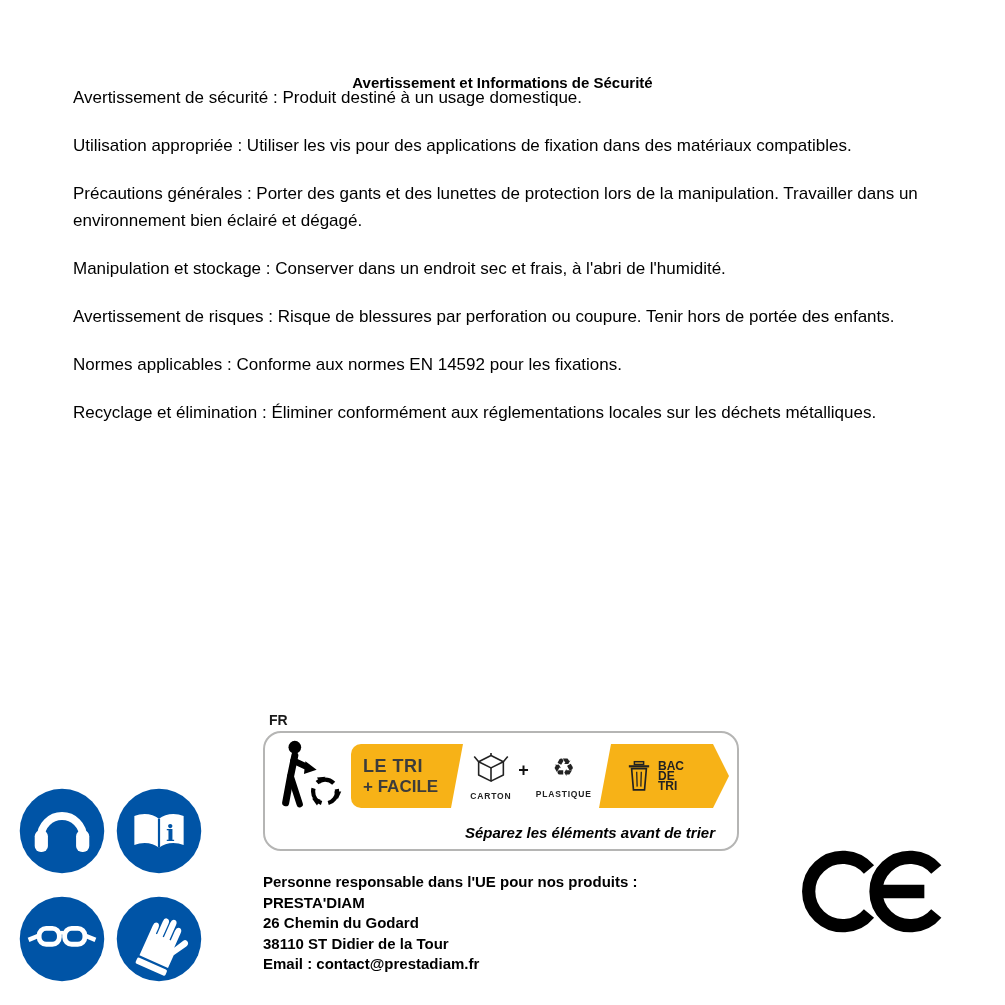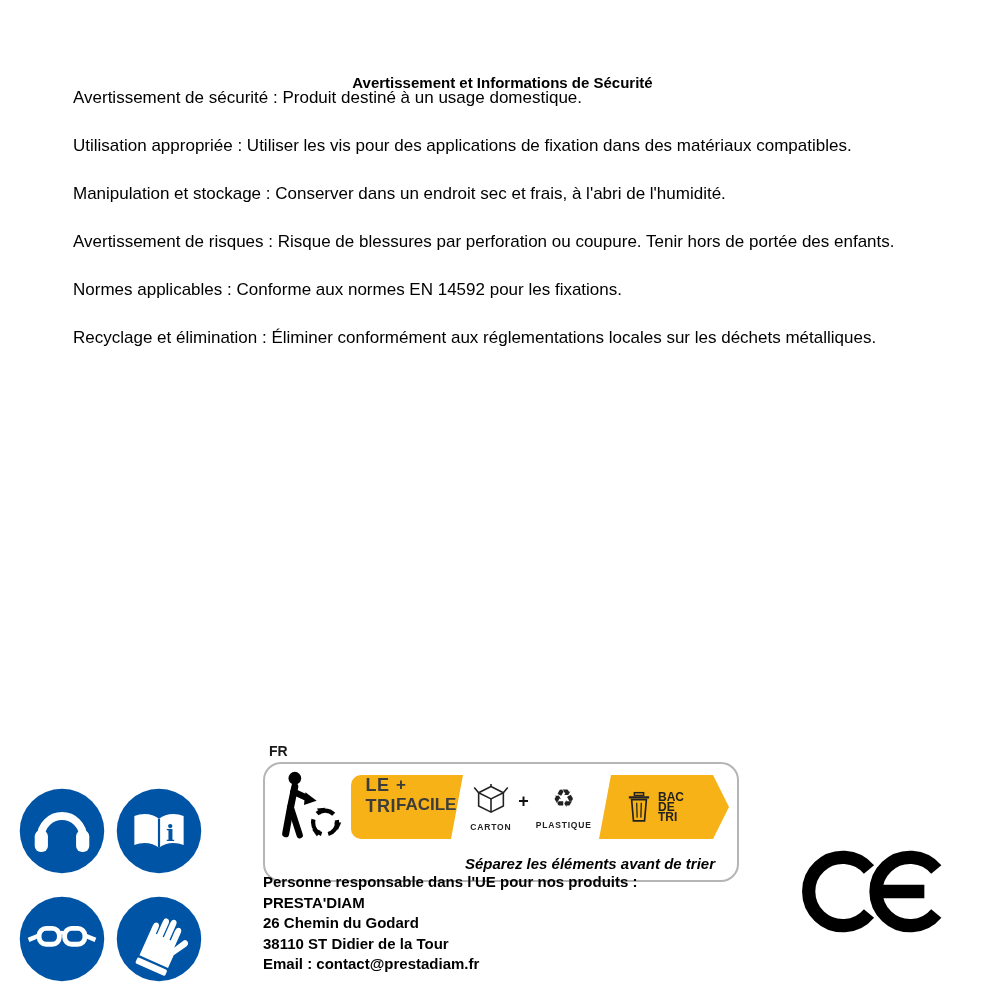--- a/index.html
+++ b/index.html
@@ -61,6 +61,7 @@
   <div class="paragraphs">
     <p>Avertissement de sécurité : Produit destiné à un usage domestique.</p>
     <p>Utilisation appropriée : Utiliser les vis pour des applications de fixation dans des matériaux compatibles.</p>
+    <p>Précautions générales : Porter des gants et des lunettes de protection lors de la manipulation. Travailler dans un environnement bien éclairé et dégagé.</p>
     <p>Manipulation et stockage : Conserver dans un endroit sec et frais, à l'abri de l'humidité.</p>
     <p>Avertissement de risques : Risque de blessures par perforation ou coupure. Tenir hors de portée des enfants.</p>
     <p>Normes applicables : Conforme aux normes EN 14592 pour les fixations.</p>

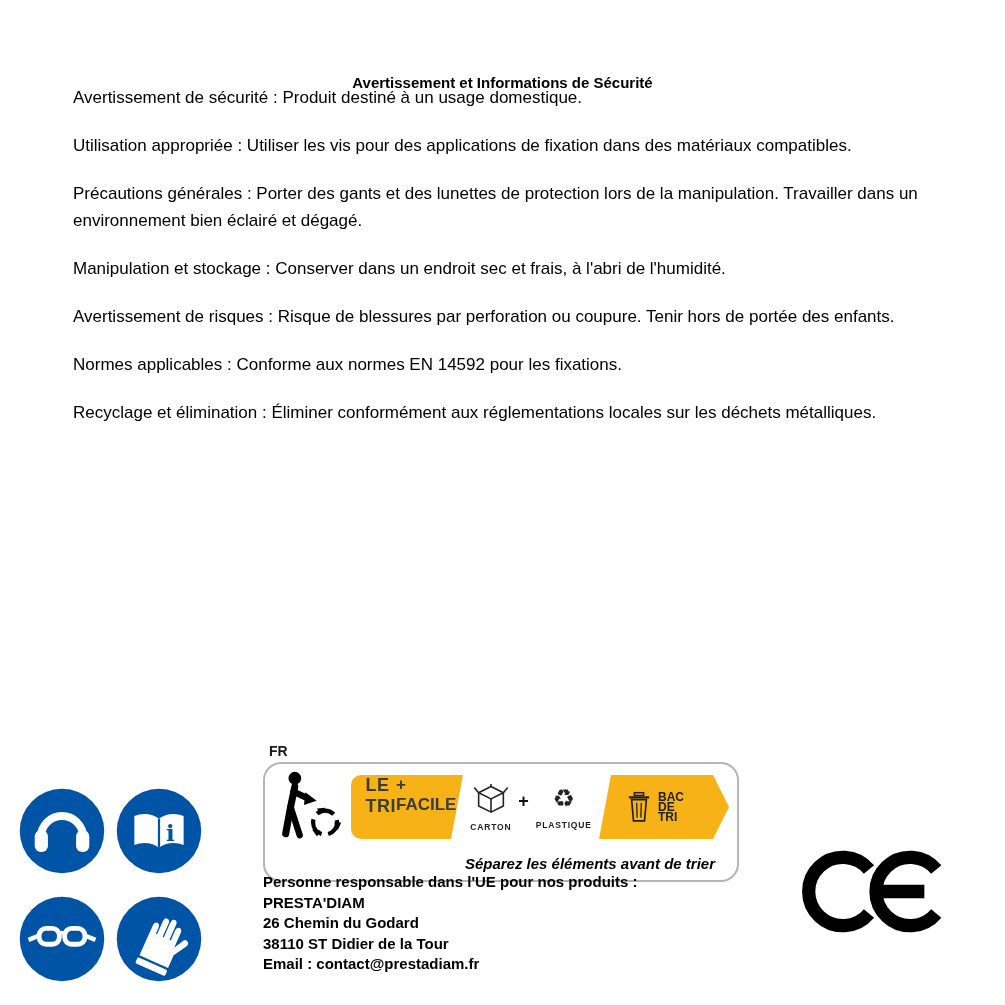--- a/index.html
+++ b/index.html
@@ -19,7 +19,7 @@
   .icon-grid svg { display:block; }
 
   .banner-block { position:absolute; left:263px; top:712px; width:476px; }
-  .fr { font-weight:bold; font-size:14px; margin-left:6px; color:#1a1a1a;margin-top:31px; }
+  .fr { font-weight:bold; font-size:14px; margin-left:6px; color:#1a1a1a; }
   .banner-box { margin-top:3px; border:2px solid #b5b5b4; border-radius:18px;
                 background:#fff; height:120px; overflow:hidden; }
   .banner-top { display:flex; align-items:center; height:84px; padding:2px 8px 0 10px; }

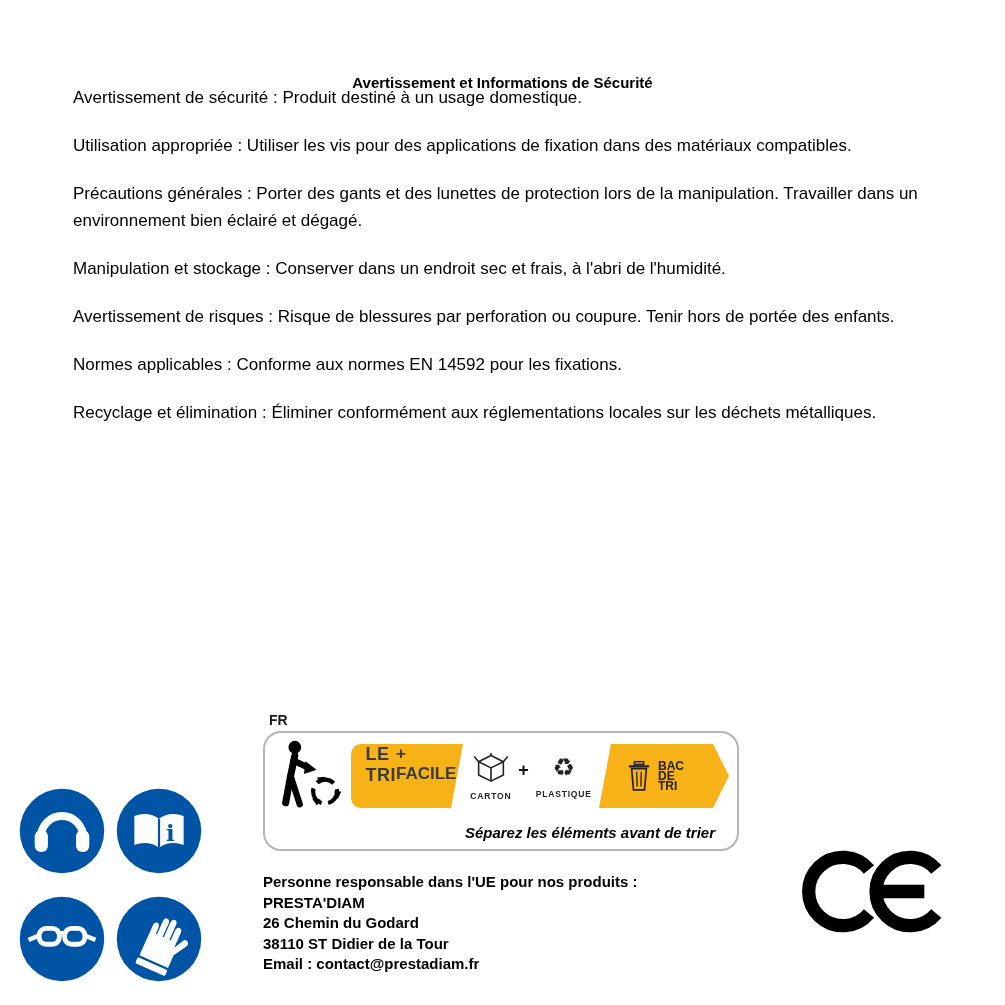--- a/index.html
+++ b/index.html
@@ -28,8 +28,8 @@
   .pill { flex:1; height:64px; margin-left:4px; background:#F7B217;
           border-radius:10px 0 0 10px; display:flex; align-items:stretch;
           clip-path: polygon(0 0, calc(100% - 16px) 0, 100% 50%, calc(100% - 16px) 100%, 0 100%); }
-  .seg-left { width:100px; display:flex; flex-direction:row; justify-content:center;
-              padding-left:20px; color:#3C3C3B; font-weight:800; }
+  .seg-left { width:100px; display:flex; flex-direction:column; justify-content:center;
+              padding-left:12px; color:#3C3C3B; font-weight:800; }
   .seg-left .l1 { font-size:18px; letter-spacing:.5px; }
   .seg-left .l2 { font-size:17px; }
   .seg-white { width:160px; background:#fff; display:flex; align-items:center;

